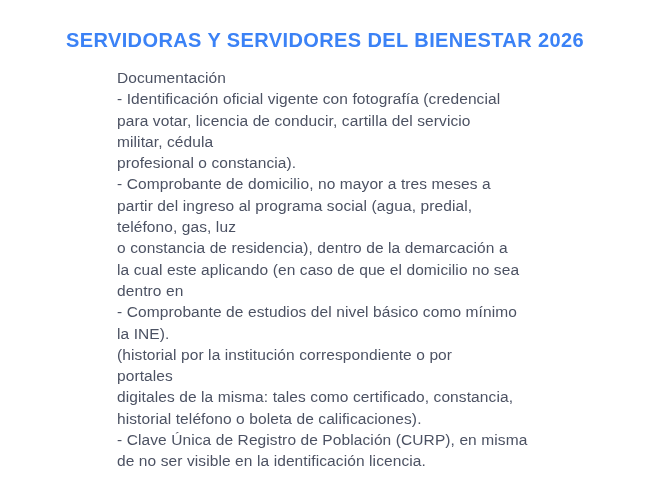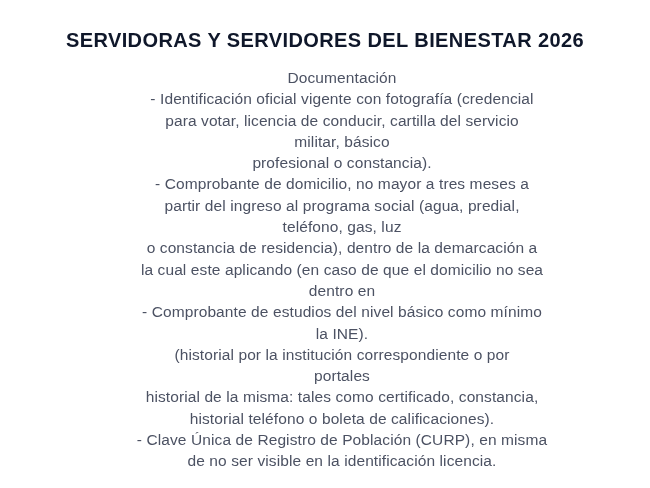--- a/index.html
+++ b/index.html
@@ -43,7 +43,7 @@
 <body>
 
 <div class="page" style="background: rgb(255, 255, 255);">
-  <h1 class="title" style="color: #0f172a;">SERVIDORAS Y SERVIDORES DEL BIENESTAR 2026</h1>
+  <h1 class="title" style="color: #3b82f6;">SERVIDORAS Y SERVIDORES DEL BIENESTAR 2026</h1>
   <div class="content" id="lines-container" style="color: rgb(76, 82, 99);">
       <div class="text-line">Documentación</div>
       <div class="text-line">- Identificación oficial vigente con fotografía (credencial</div>

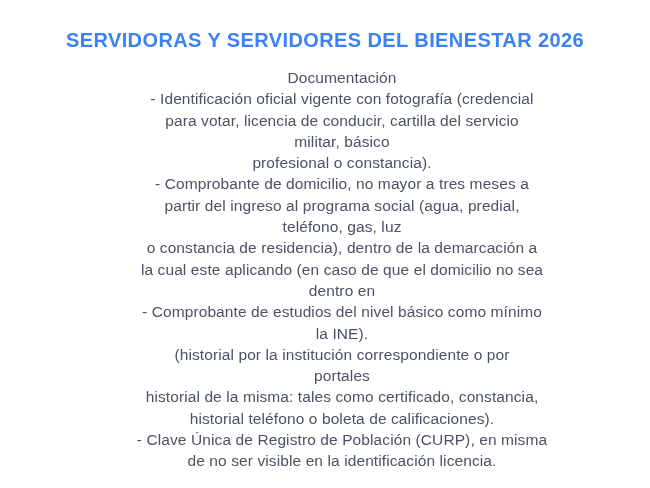--- a/index.html
+++ b/index.html
@@ -33,7 +33,6 @@
     font-weight: 400;
     color: #4c5263;
     letter-spacing: 0.1px;
-    text-align: center;
   }
   .text-line {
     white-space: nowrap;

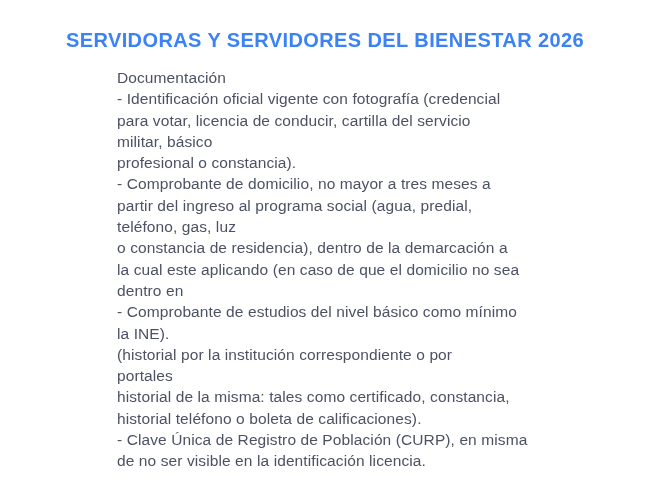--- a/index.html
+++ b/index.html
@@ -47,7 +47,7 @@
       <div class="text-line">Documentación</div>
       <div class="text-line">- Identificación oficial vigente con fotografía (credencial</div>
       <div class="text-line">para votar, licencia de conducir, cartilla del servicio</div>
-      <div class="text-line">militar, básico</div>
+      <div class="text-line">militar, cédula</div>
       <div class="text-line">profesional o constancia).</div>
       <div class="text-line">- Comprobante de domicilio, no mayor a tres meses a</div>
       <div class="text-line">partir del ingreso al programa social (agua, predial,</div>

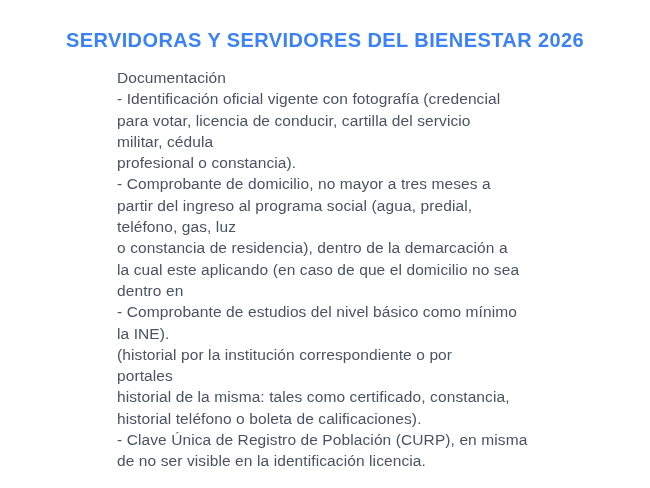--- a/index.html
+++ b/index.html
@@ -59,7 +59,7 @@
       <div class="text-line">la INE).</div>
       <div class="text-line">(historial por la institución correspondiente o por</div>
       <div class="text-line">portales</div>
-      <div class="text-line">historial de la misma: tales como certificado, constancia,</div>
+      <div class="text-line">digitales de la misma: tales como certificado, constancia,</div>
       <div class="text-line">historial teléfono o boleta de calificaciones).</div>
       <div class="text-line">- Clave Única de Registro de Población (CURP), en misma</div>
       <div class="text-line">de no ser visible en la identificación licencia.</div>

